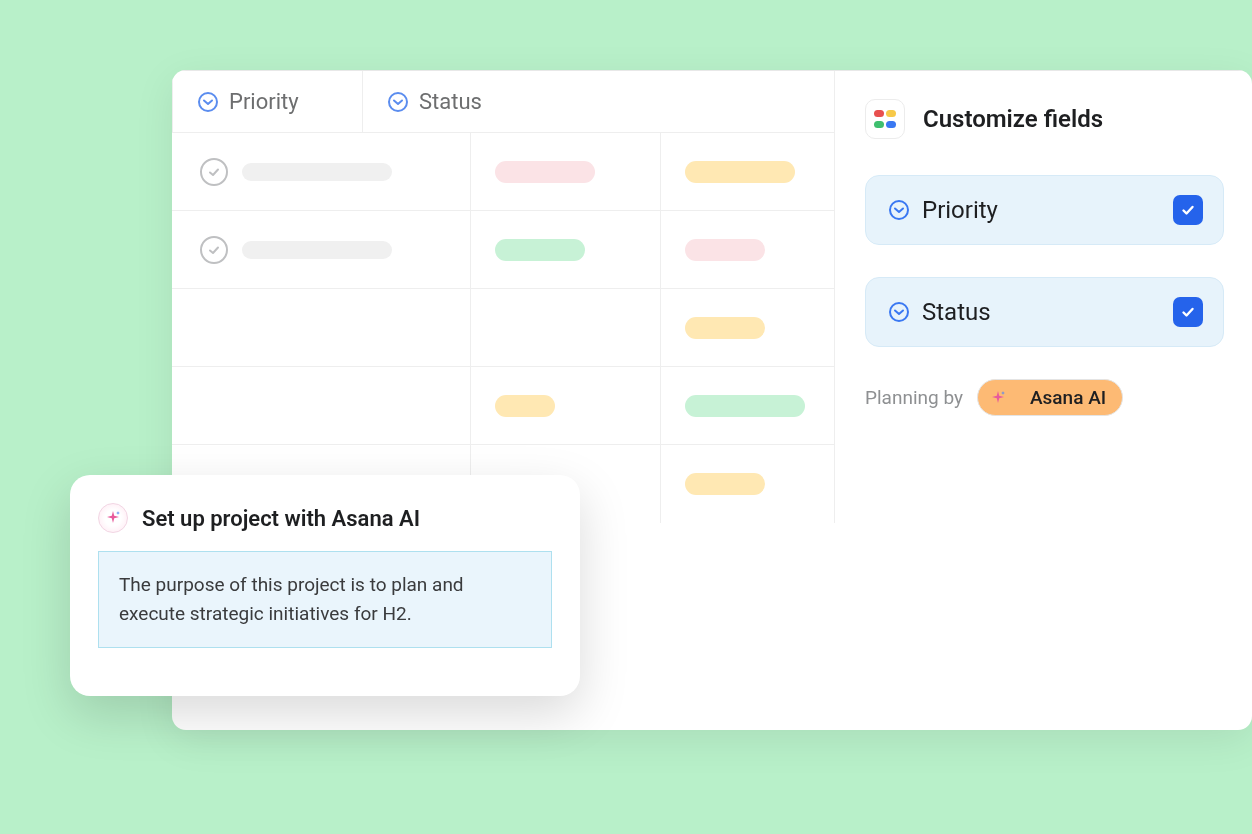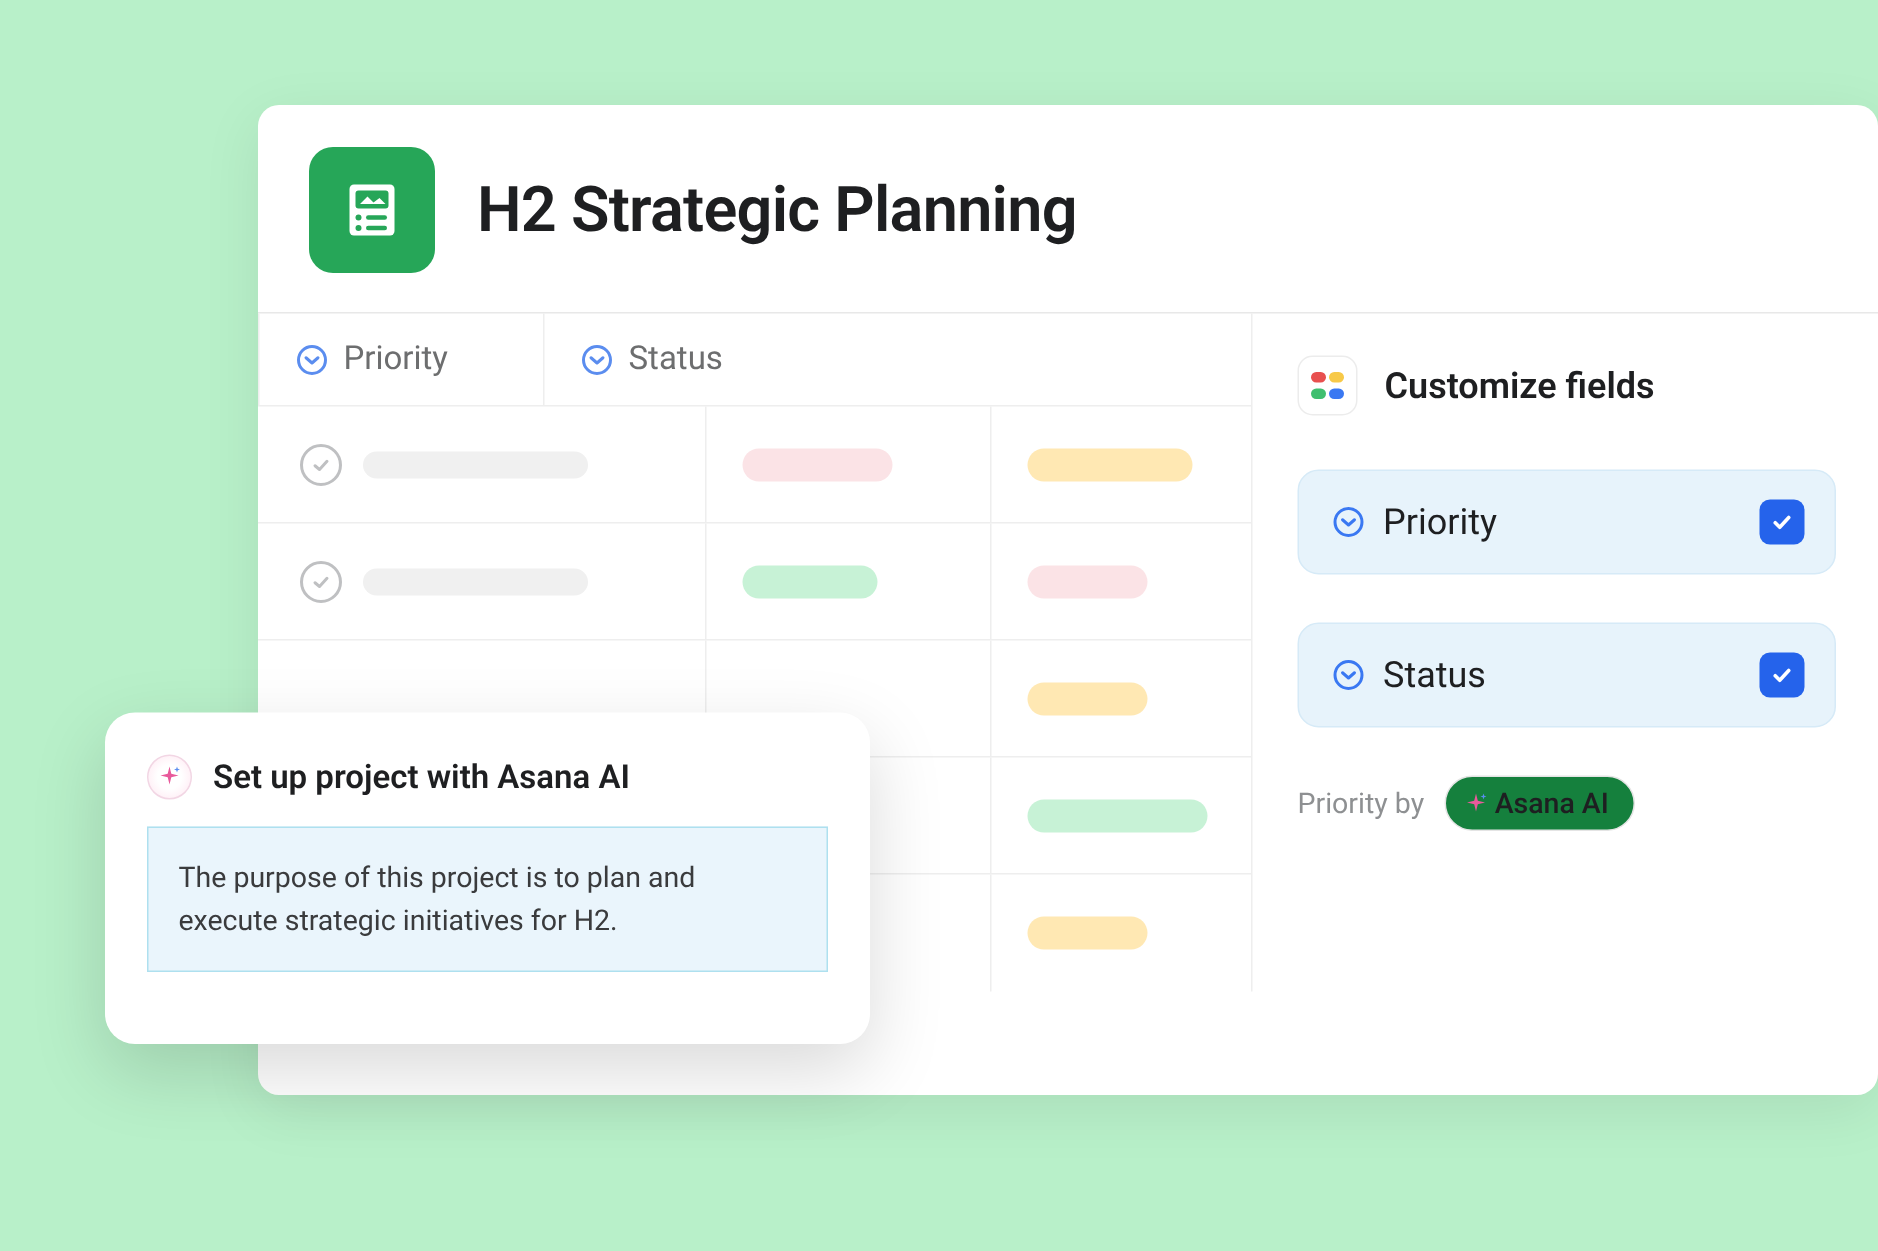--- a/index.html
+++ b/index.html
@@ -169,20 +169,6 @@
 
 <div class="main-window">
 
-  <div class="project-header">
-    <div class="project-icon">
-      <svg width="42" height="42" viewBox="0 0 42 42">
-        <rect x="6" y="4" width="30" height="34" rx="3" fill="#fff"></rect>
-        <rect x="10" y="8" width="22" height="12" rx="2" fill="#26a658"></rect>
-        <polygon points="13,17 18,12 22,16 26,13 30,17" fill="#fff"></polygon>
-        <circle cx="12" cy="26" r="2" fill="#26a658"></circle>
-        <rect x="17" y="24.5" width="14" height="3" rx="1.5" fill="#26a658"></rect>
-        <circle cx="12" cy="33" r="2" fill="#26a658"></circle>
-        <rect x="17" y="31.5" width="14" height="3" rx="1.5" fill="#26a658"></rect>
-      </svg>
-    </div>
-    <h1 class="project-title">H2 Strategic Planning</h1>
-  </div>
 
   <div class="table-area">
     <div class="table-main">

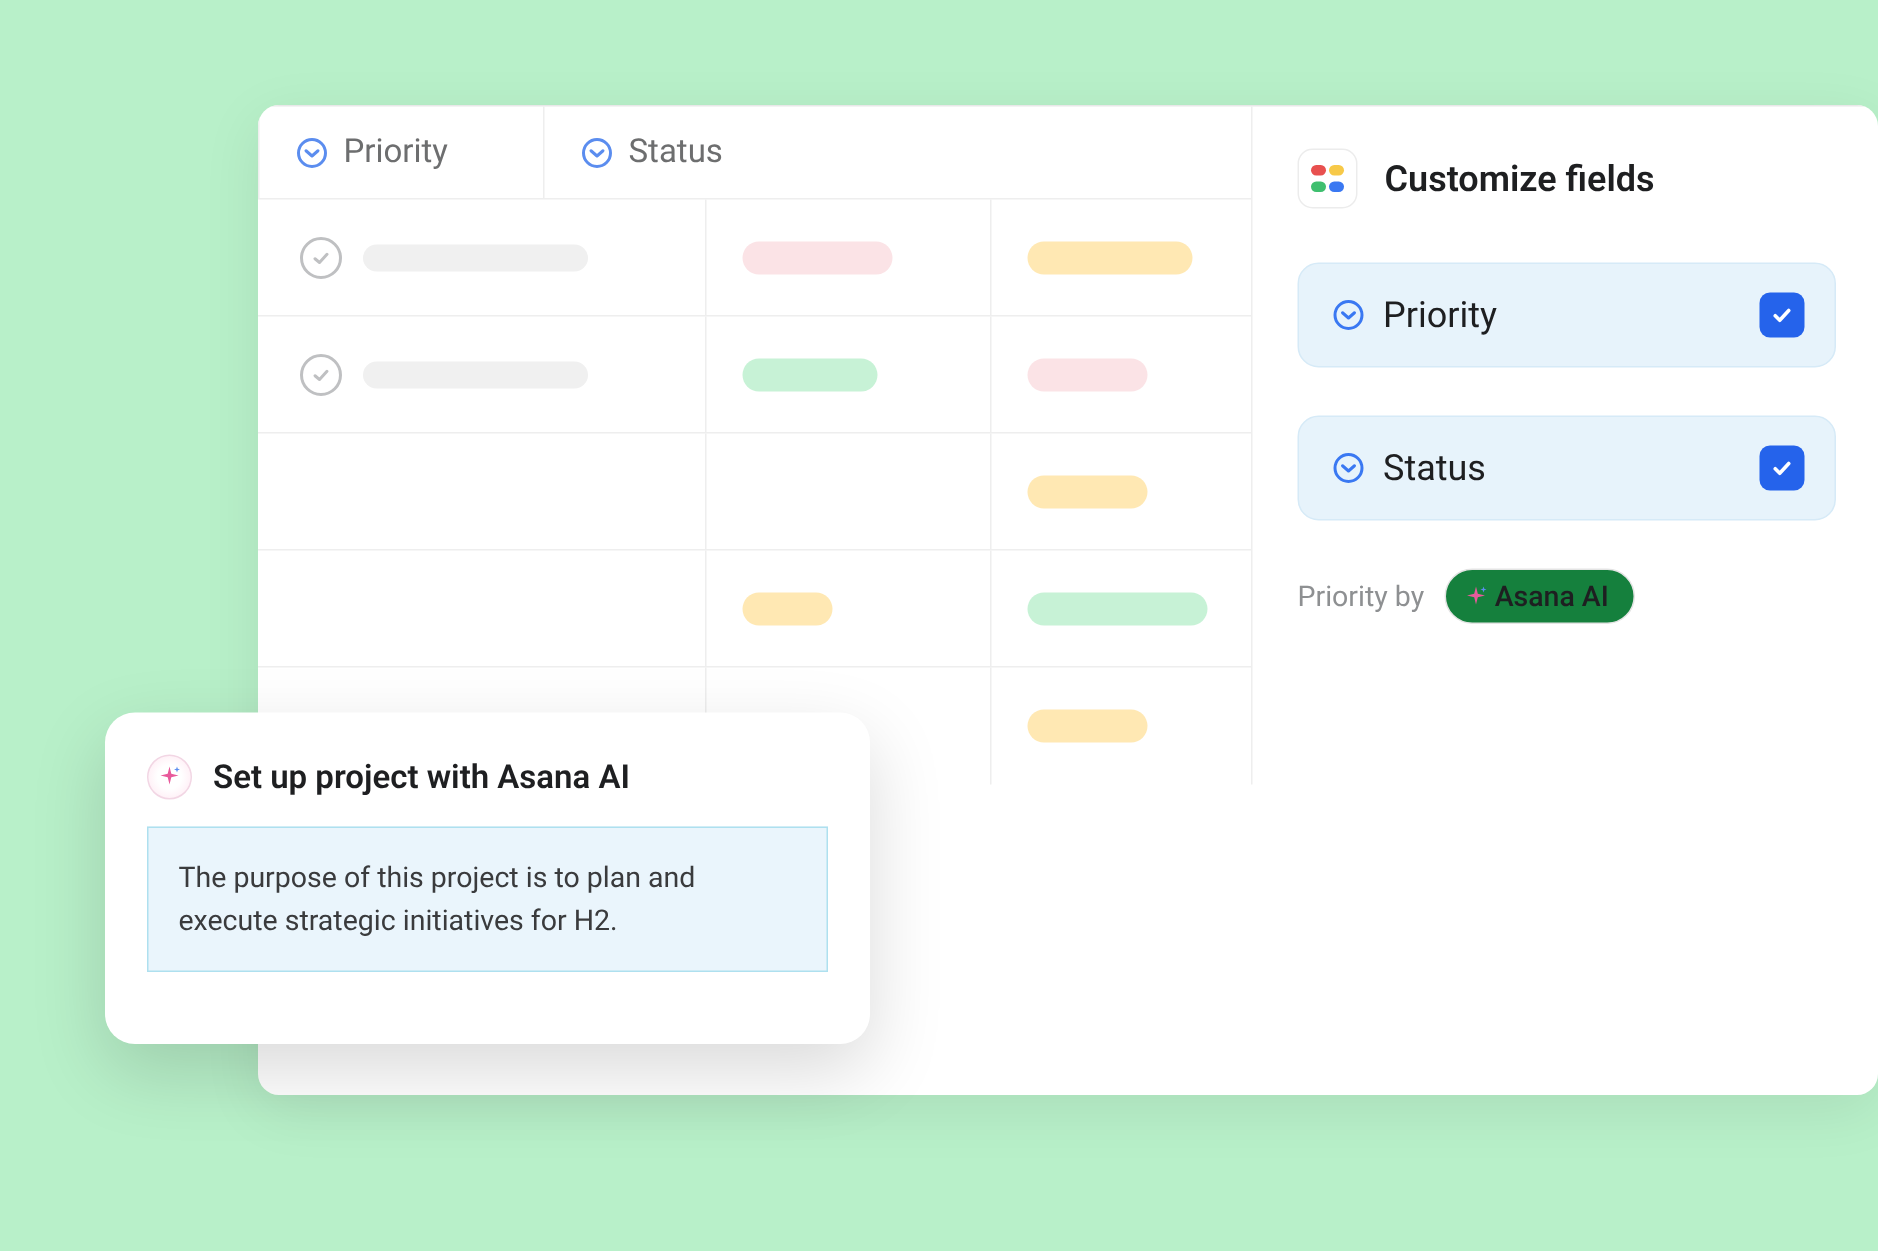--- a/index.html
+++ b/index.html
@@ -295,7 +295,7 @@
       </div>
 
       <div class="generated-row">
-        <span class="generated-label">Priority by</span>
+        <span class="generated-label">Planning by</span>
         <span class="asana-chip">
           <svg width="16" height="16" viewBox="0 0 16 16">
             <path d="M8 1 L9.2 5.8 L14 7 L9.2 8.2 L8 13 L6.8 8.2 L2 7 L6.8 5.8 Z" fill="#e85a9b"></path>

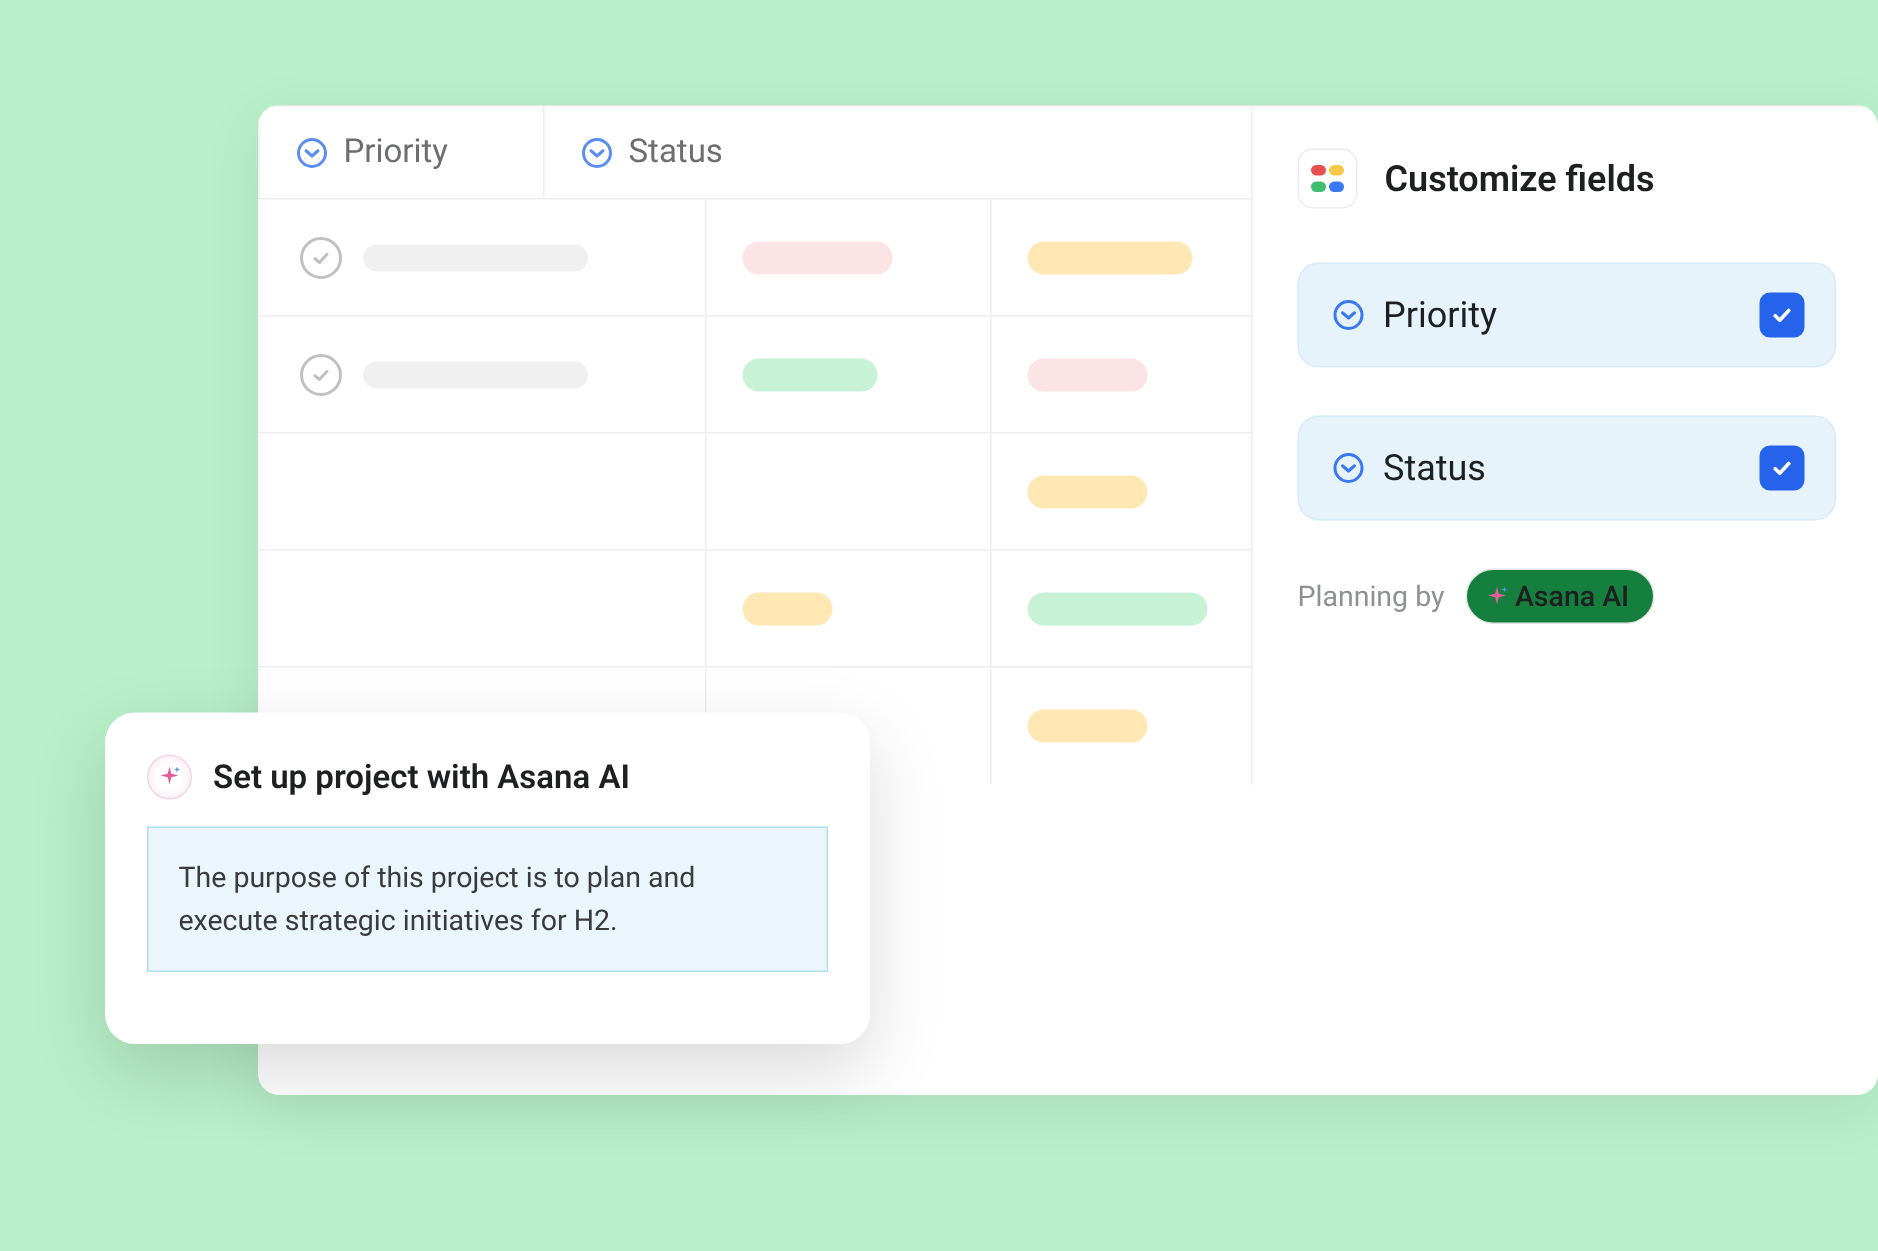--- a/index.html
+++ b/index.html
@@ -112,9 +112,9 @@
   .asana-chip {
     border: 1px solid #e4e4e4; border-radius: 999px;
     padding: 6px 16px 6px 12px;
-    display:flex; align-items:center; gap:4px;
+    display:flex; align-items:center; gap:24px;
     font-size: 19px; color: #1e1f21; font-weight: 500;
-    background: #15803d;
+    background: #fdba74;
   }
 
   

